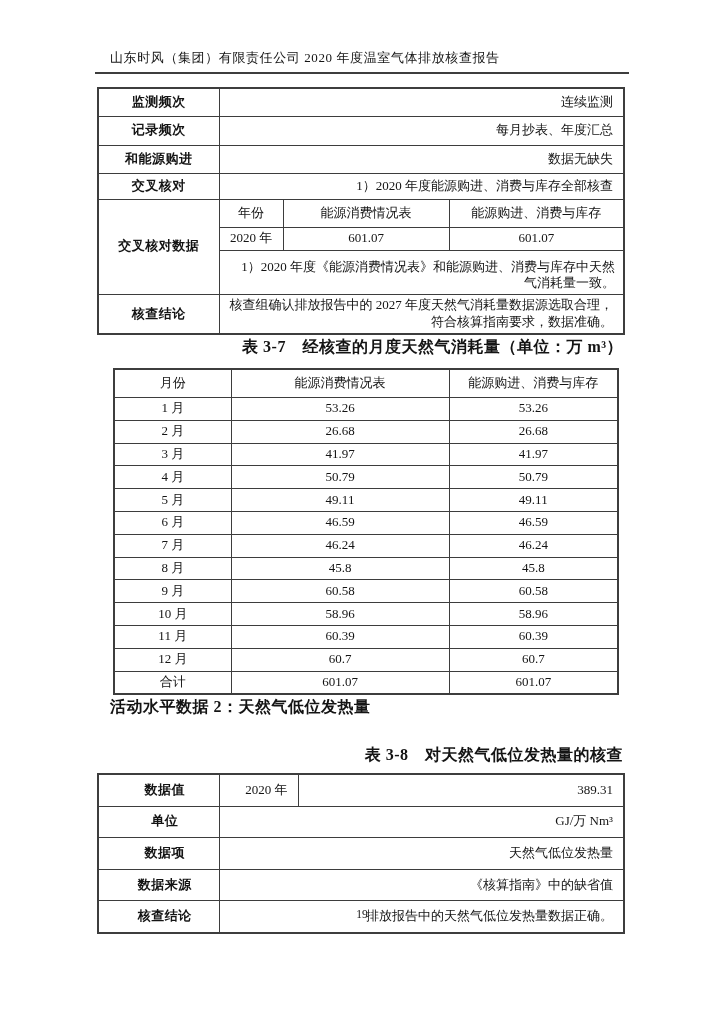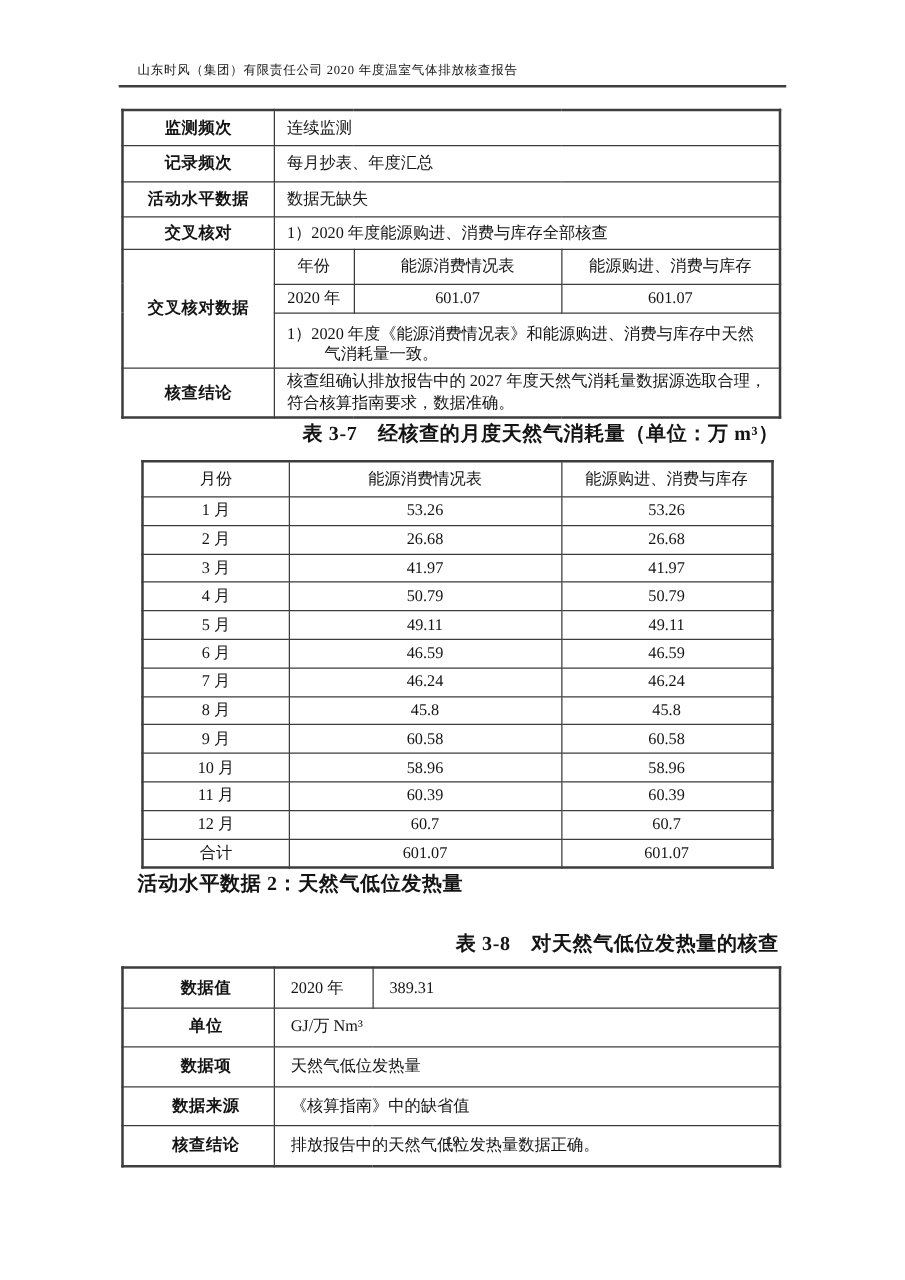--- a/index.html
+++ b/index.html
@@ -11,7 +11,7 @@
   .doc-header {
     position:absolute; left:95px; top:49px; width:519px;
     border-bottom:2px solid #3d3d3d; padding:0 0 5px 15px;
-    font-size:10px; letter-spacing:0.6px; white-space:nowrap;
+    font-size:13px; letter-spacing:0.6px; white-space:nowrap;
   }
   table.tbl {
     position:absolute; border-collapse:collapse; table-layout:fixed;

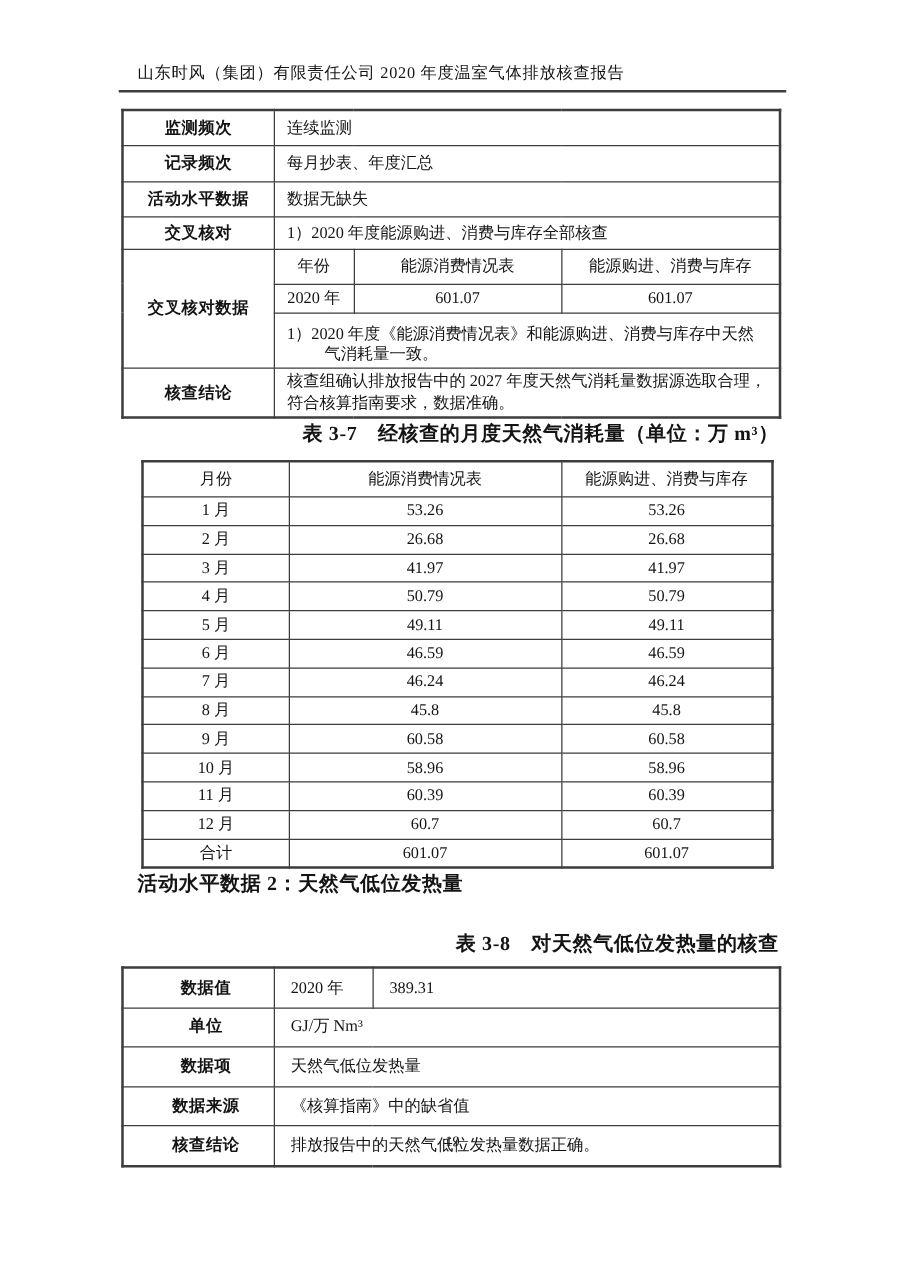--- a/index.html
+++ b/index.html
@@ -22,7 +22,7 @@
     vertical-align:middle; overflow:hidden;
   }
   .lbl { font-weight:bold; text-align:center; letter-spacing:0.5px; }
-  .val { text-align:left; padding:2px 10px; }
+  .val { text-align:right; padding:2px 10px; }
   .ctr { text-align:center; }
   .top-table { left:97px; top:87px; width:526px; }
   .note { padding:8px 8px 2px 40px; text-indent:-30px; line-height:16px; }

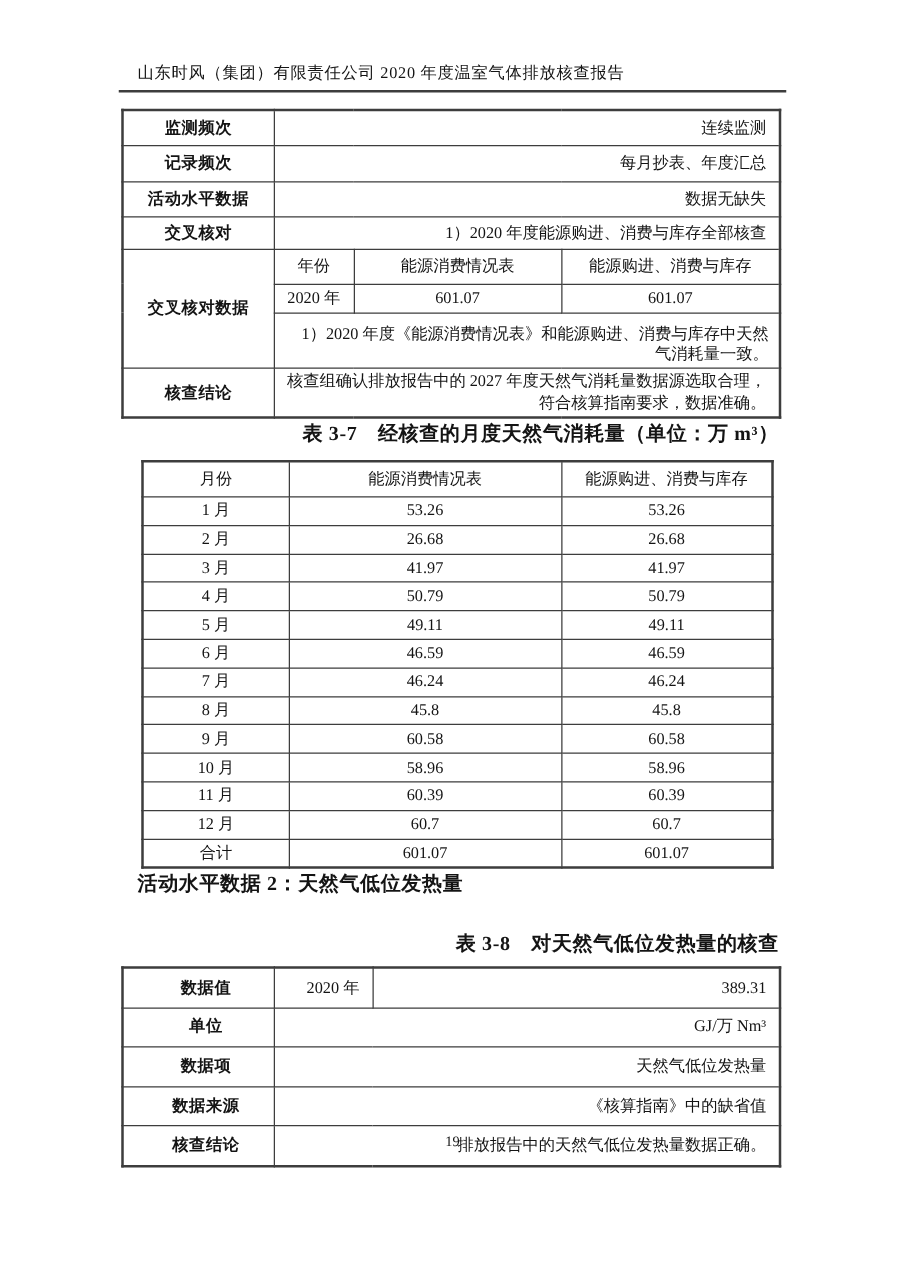--- a/index.html
+++ b/index.html
@@ -71,7 +71,7 @@
       <td class="val" colspan="3">每月抄表、年度汇总</td>
     </tr>
     <tr style="height:28px">
-      <td class="lbl">活动水平数据</td>
+      <td class="lbl">和能源购进</td>
       <td class="val" colspan="3">数据无缺失</td>
     </tr>
     <tr style="height:26px">

